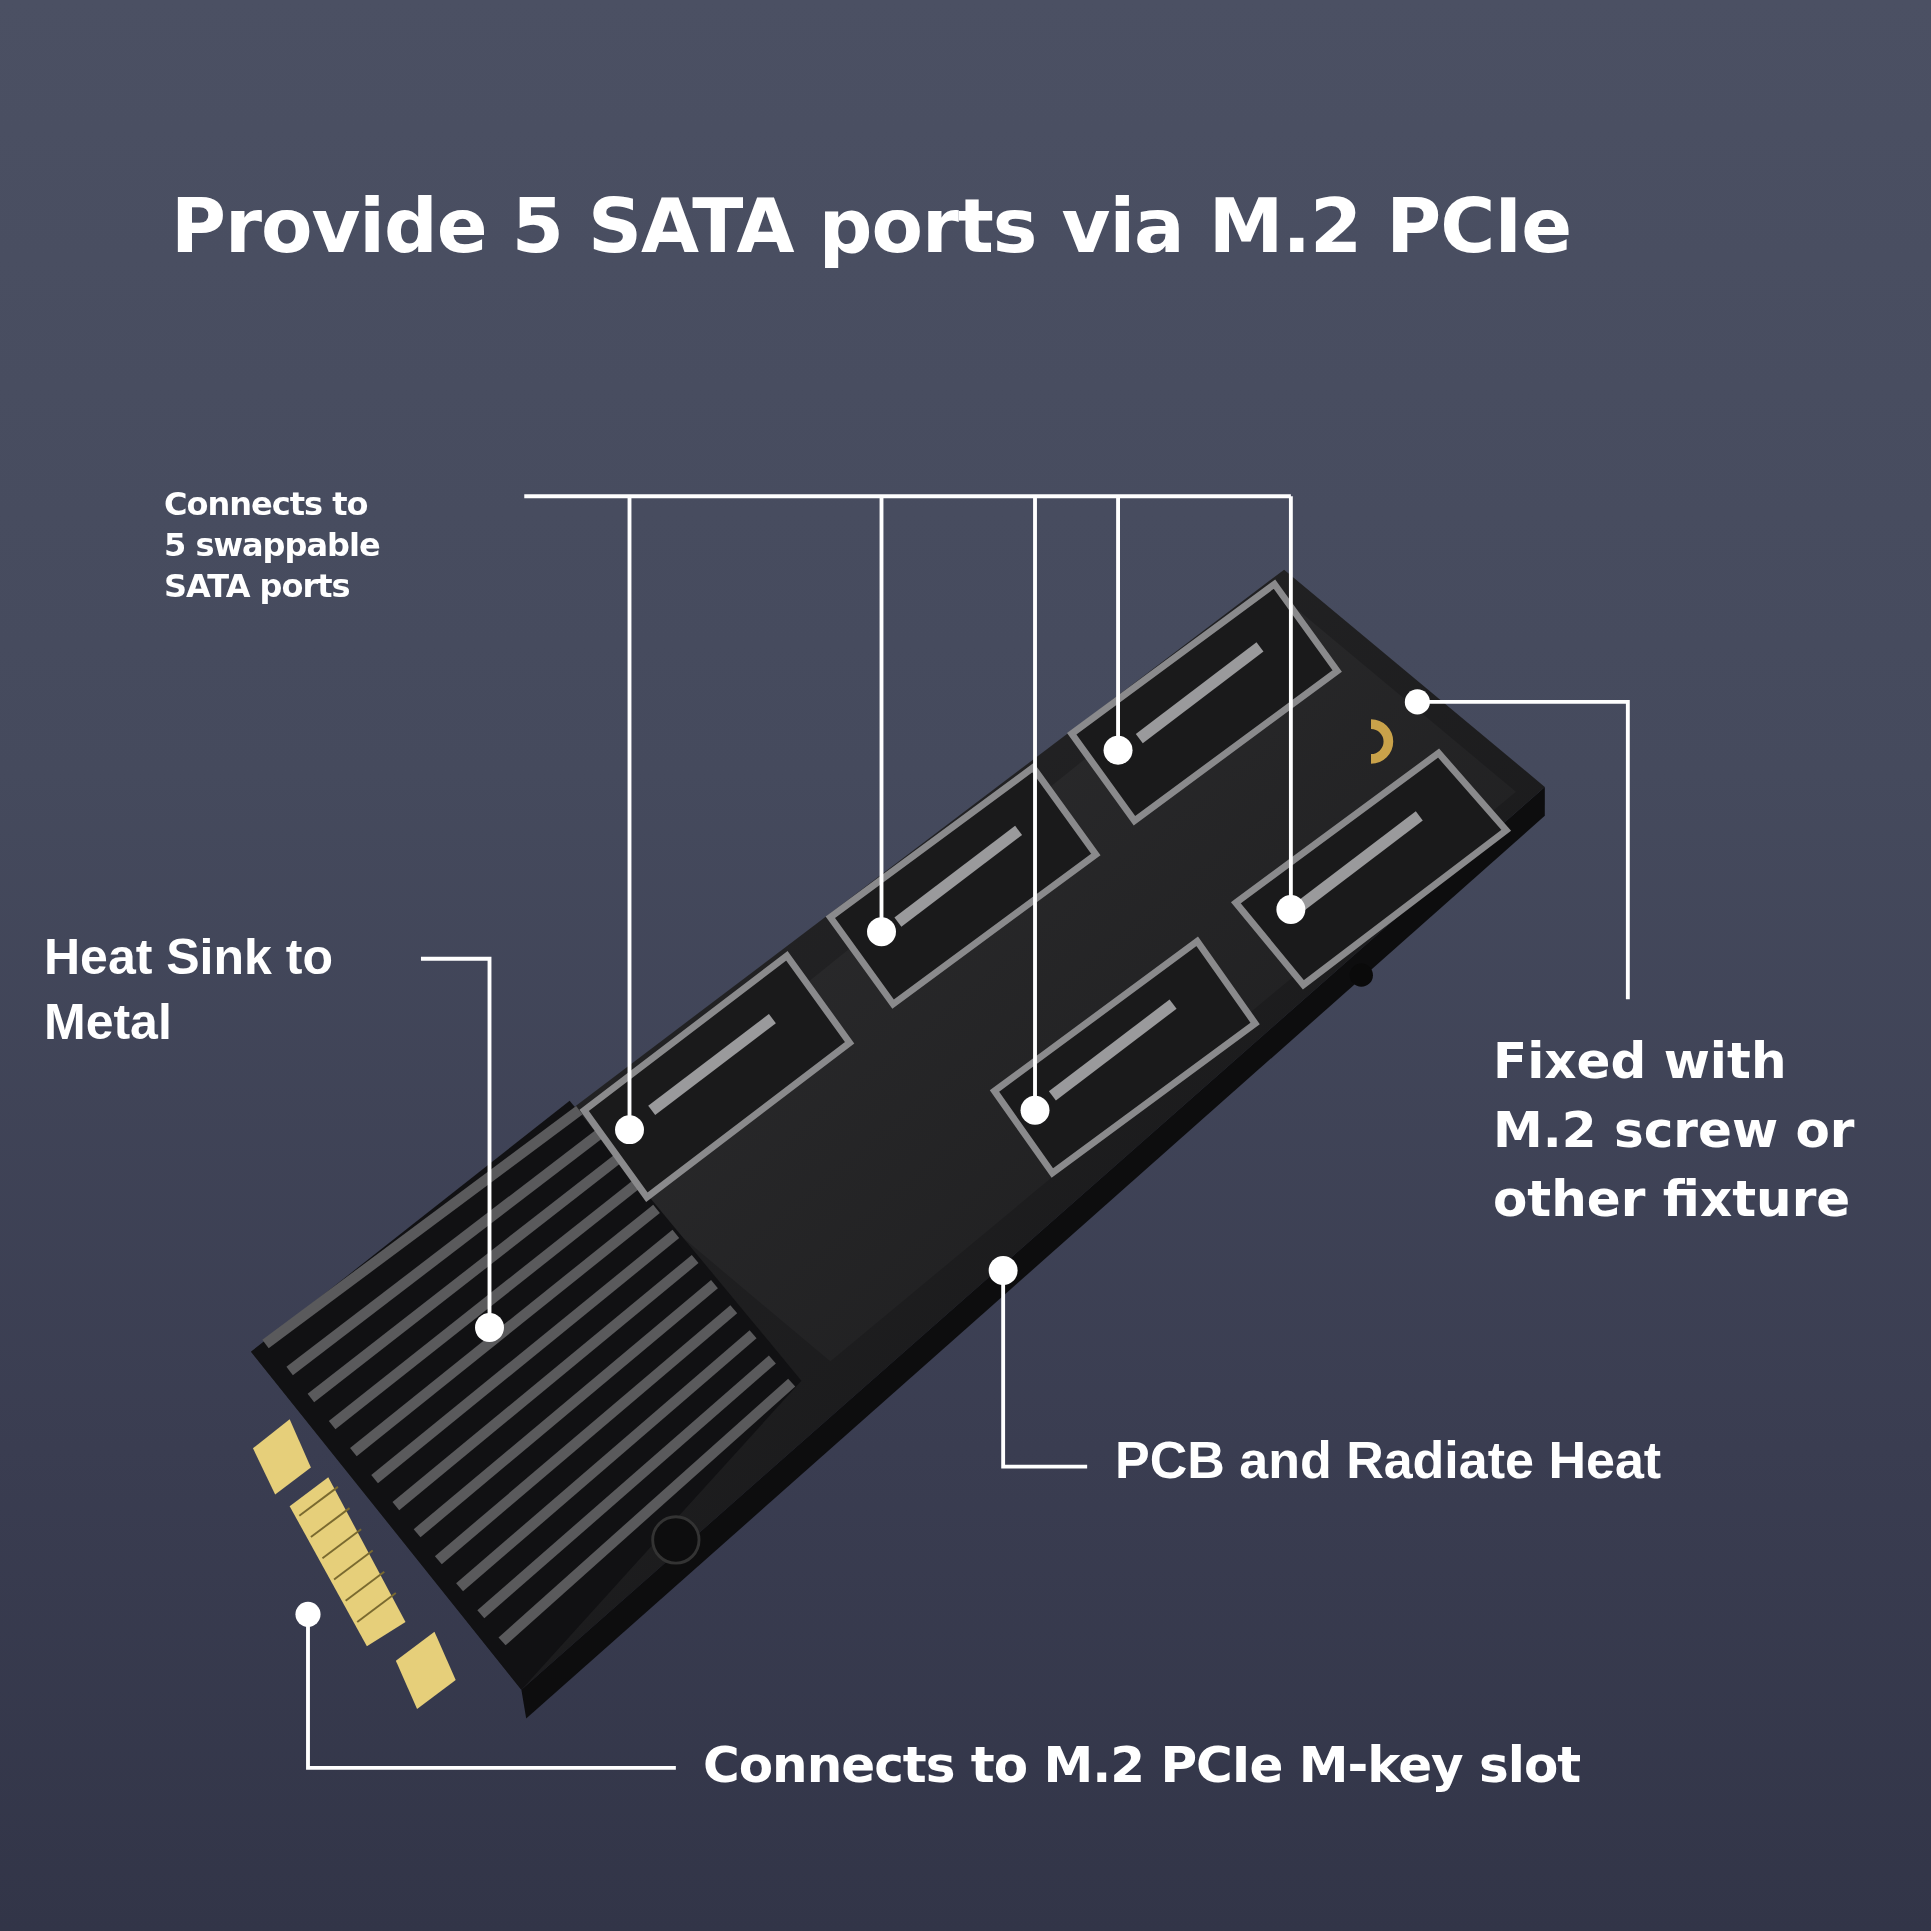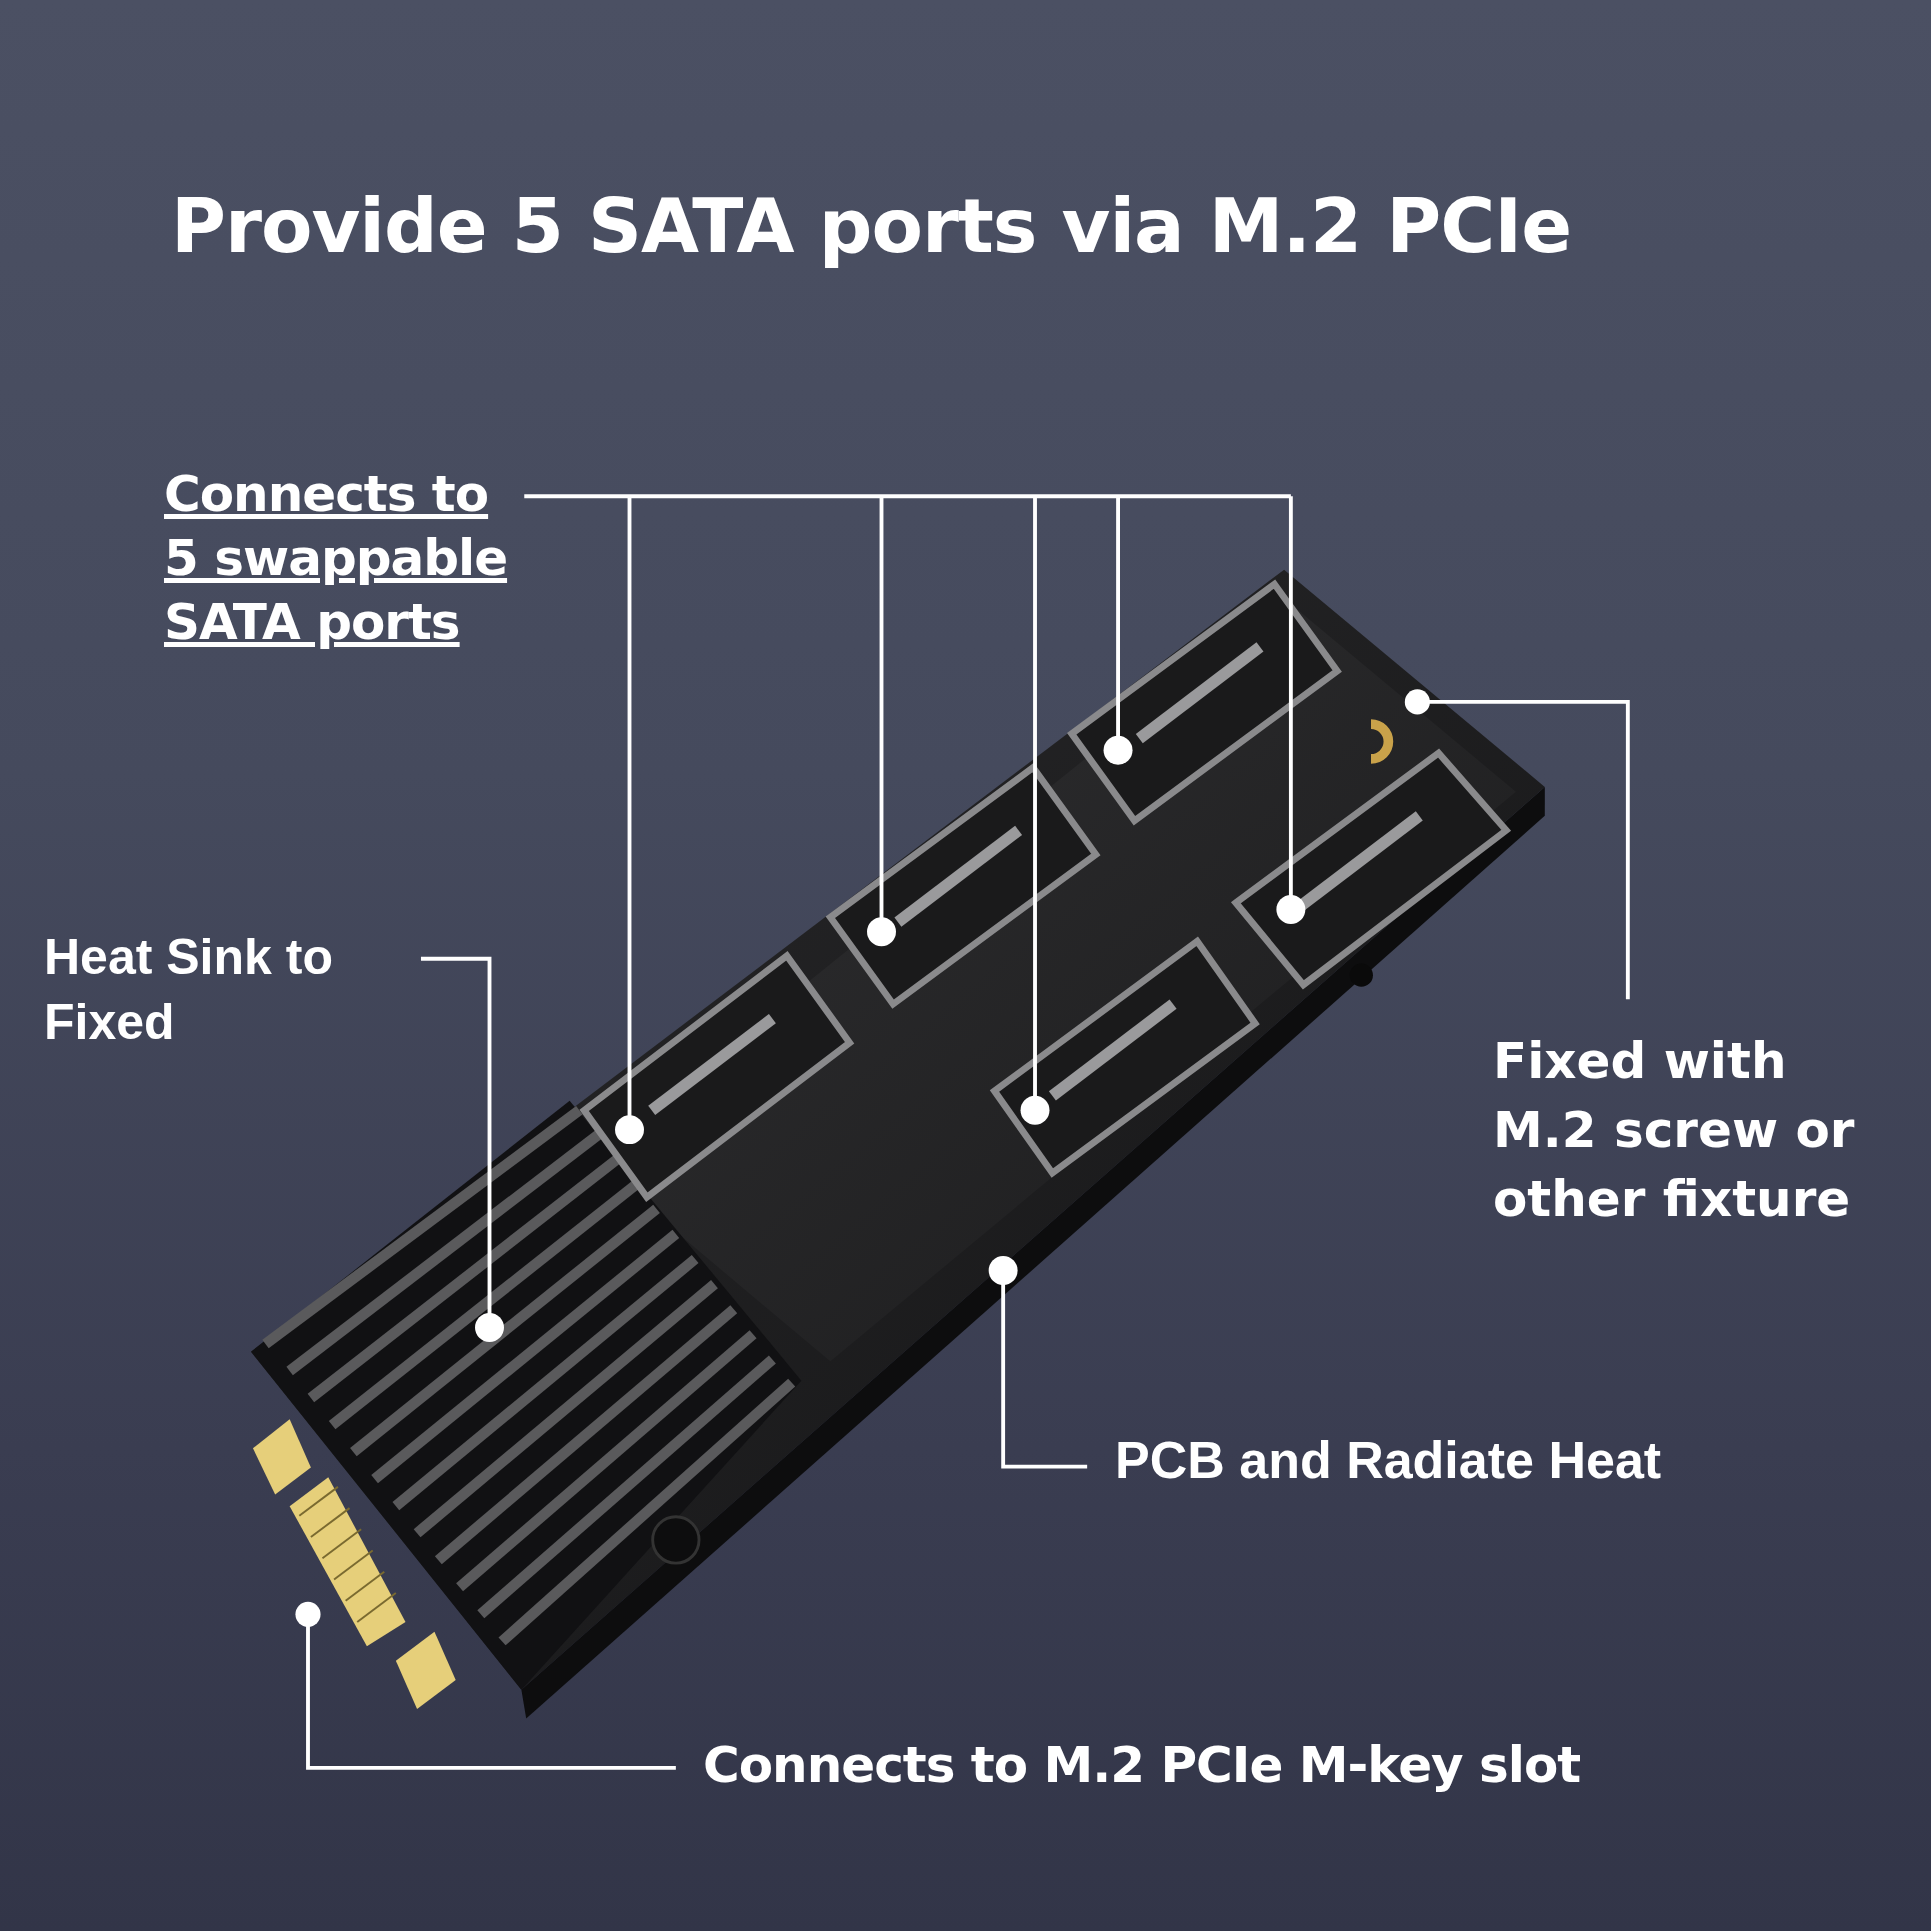--- a/index.html
+++ b/index.html
@@ -17,7 +17,7 @@
     position: absolute; font-weight: bold; color: #fff; line-height: 1.28;
   }
   .label span { display: block; white-space: nowrap; }
-  .lbl-sata { left: 164px; top: 462px; font-size: 50px; letter-spacing: -1px; text-decoration: underline; }
+  .lbl-sata { left: 164px; top: 484px; font-size: 32px; letter-spacing: -1px; }
   .lbl-heat { left: 44px; top: 925px; font-size: 50px; font-family: "Liberation Sans", sans-serif; line-height: 1.3; }
   .lbl-fixed { left: 1493px; top: 1027px; font-size: 50px; line-height: 1.38; }
   .lbl-metal { left: 1115px; top: 1429px; font-size: 52px; font-family: "Liberation Sans", sans-serif; line-height: 1.2; }

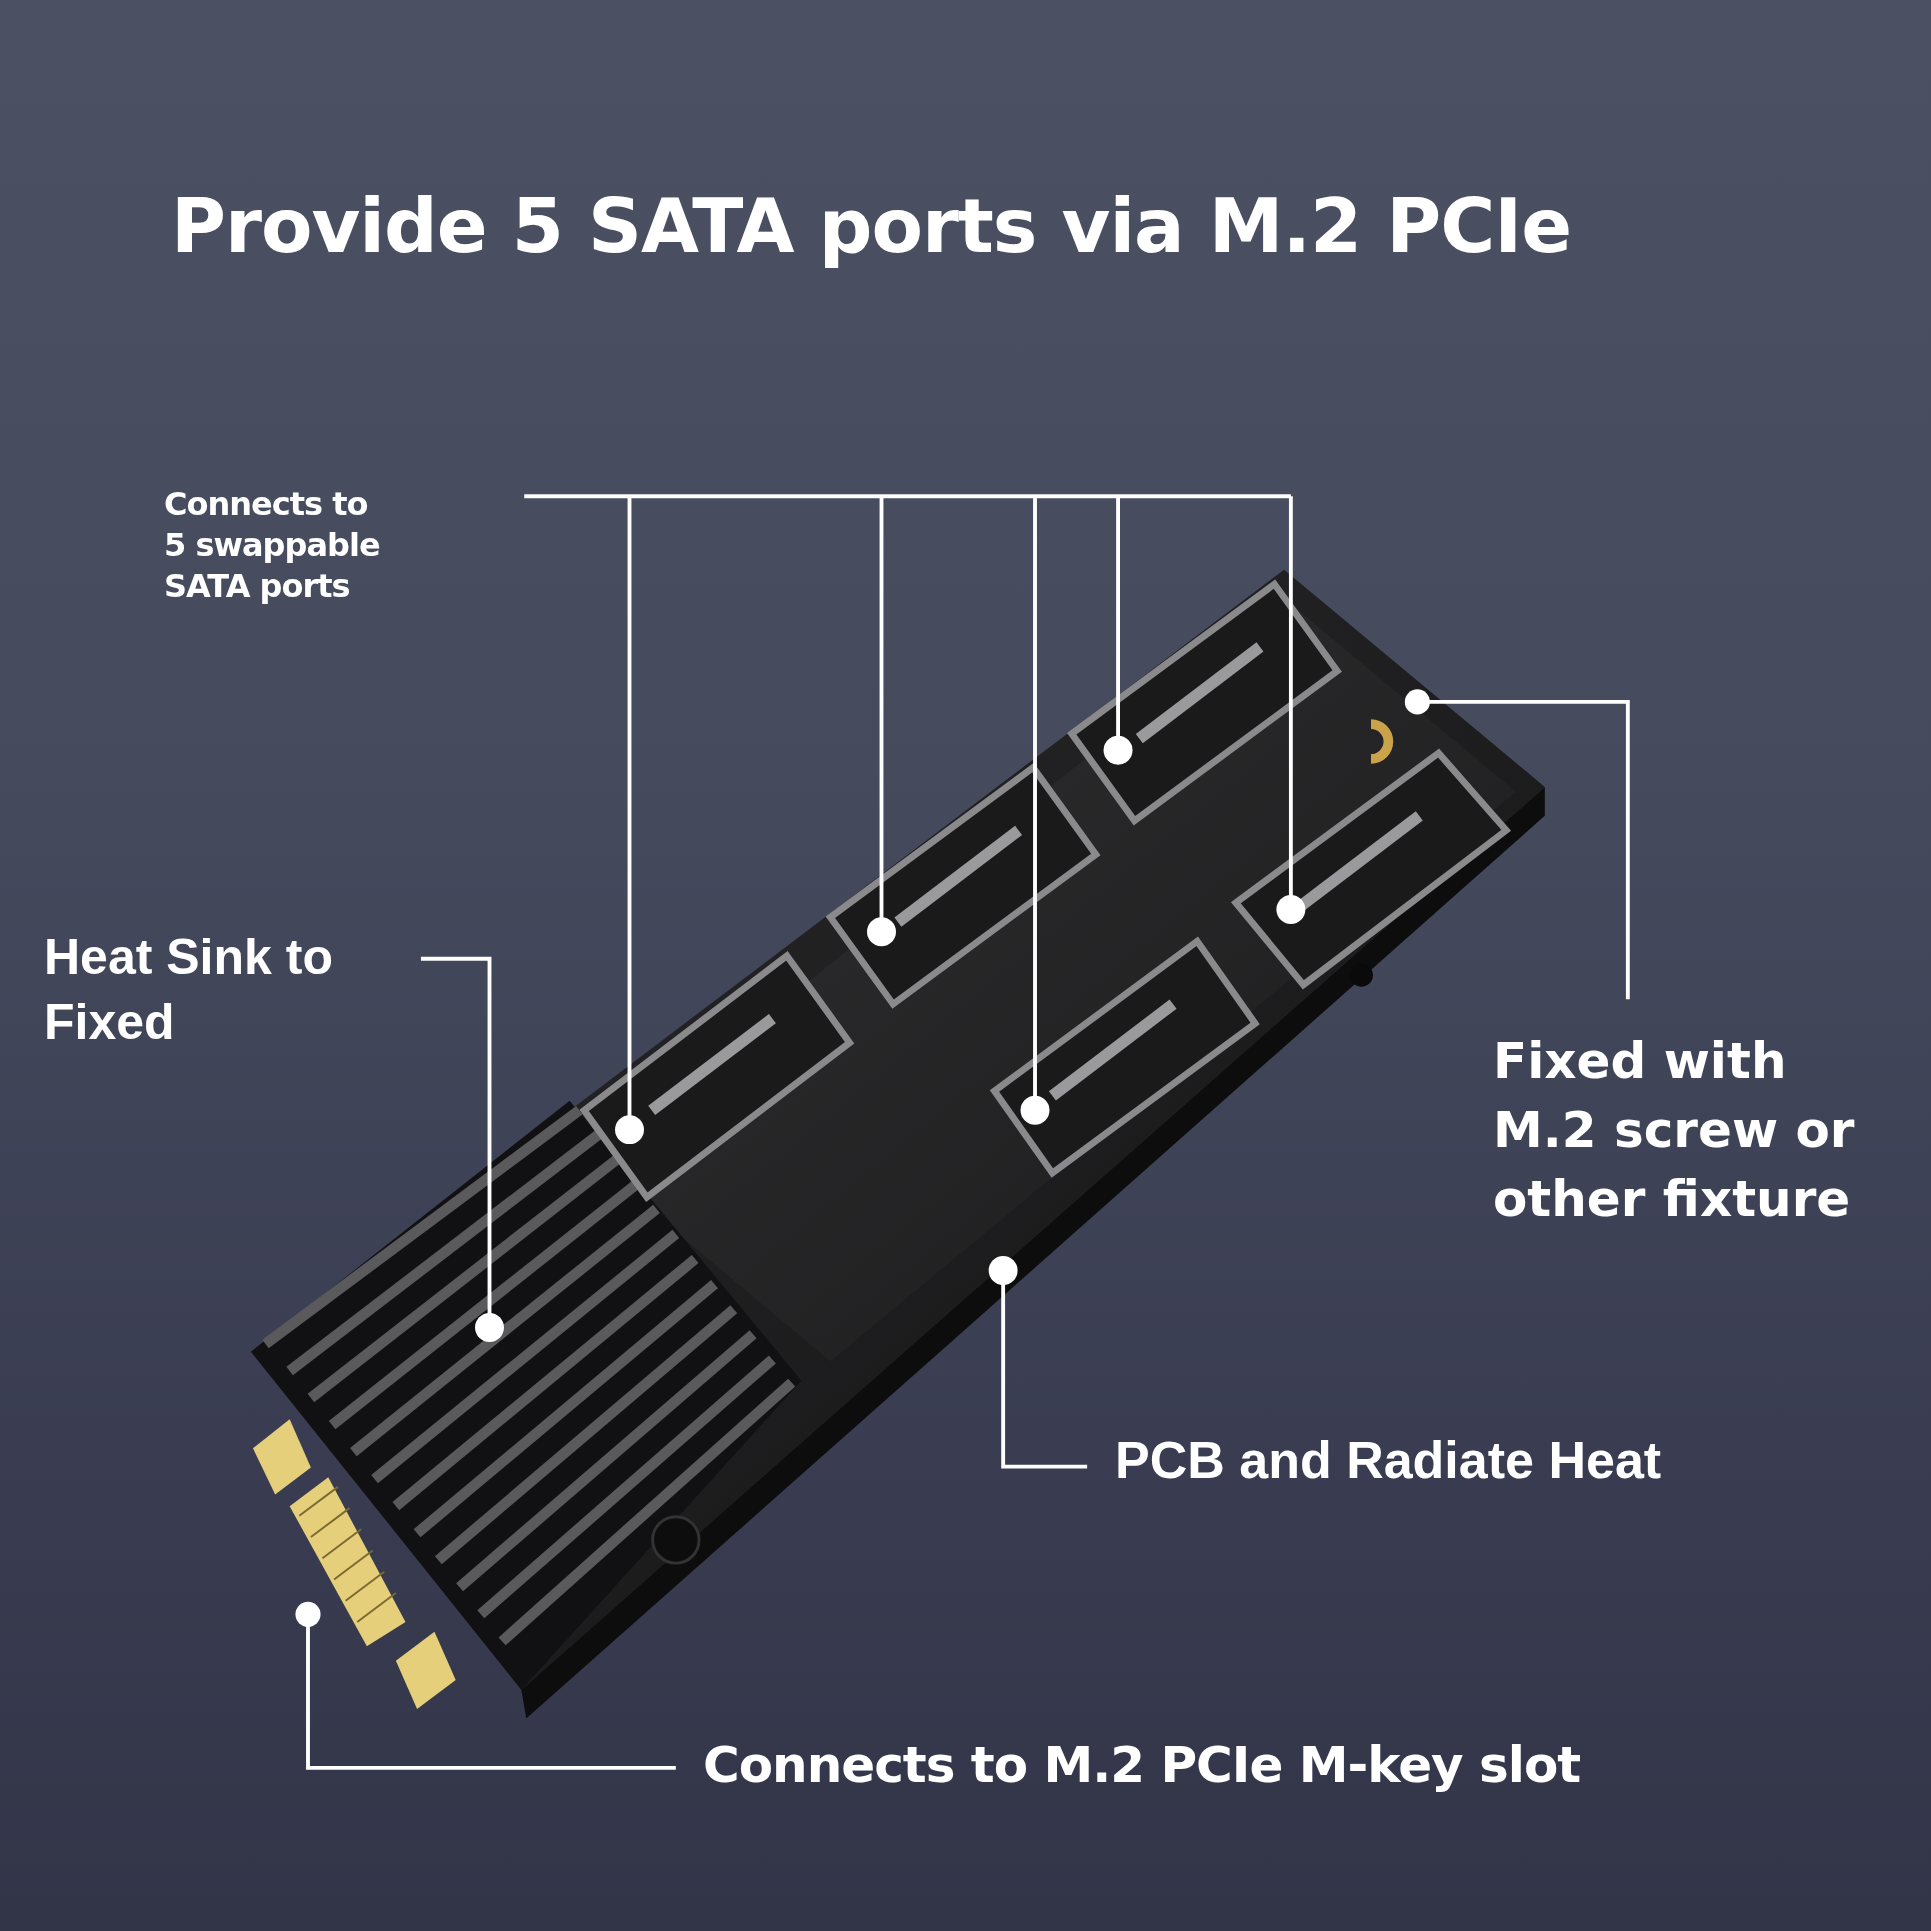--- a/index.html
+++ b/index.html
@@ -140,7 +140,7 @@
 
 <div class="label lbl-heat">
   <span>Heat Sink to</span>
-  <span>Fixed</span>
+  <span>Metal</span>
 </div>
 
 <div class="label lbl-fixed">

